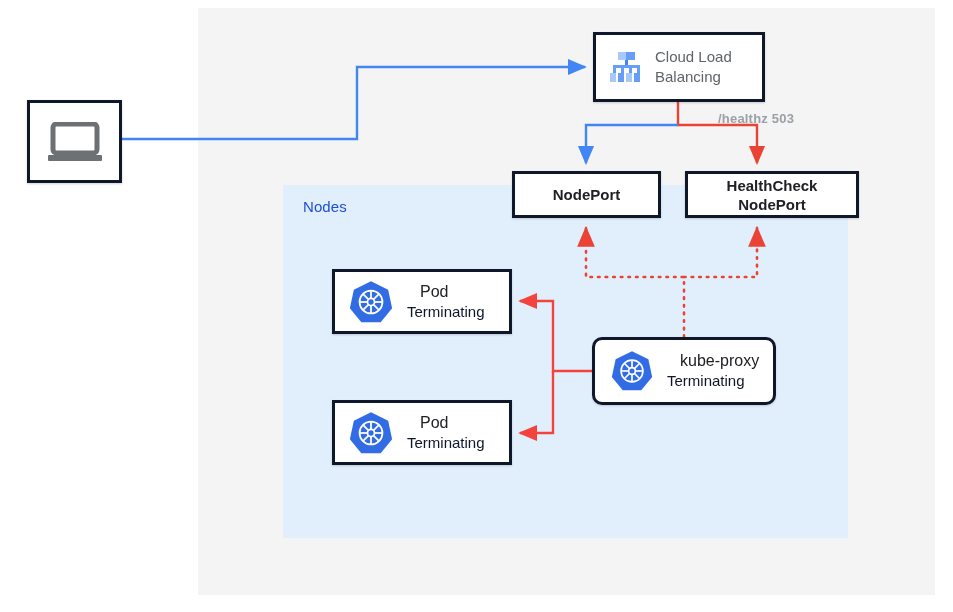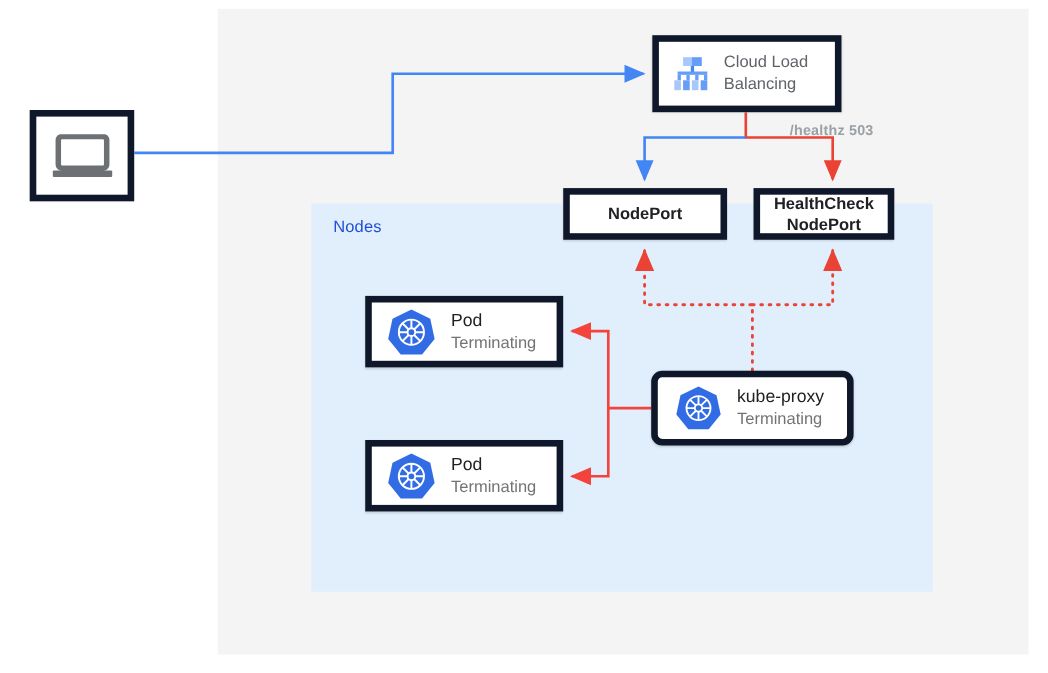--- a/index.html
+++ b/index.html
@@ -27,7 +27,7 @@
 
   .box{
     position:absolute;background:#ffffff;
-    border:6px solid #0f172a;
+    border:3px solid #0f172a;
     box-shadow:0 1px 2px rgba(60,64,67,.22);
     box-sizing:border-box;
   }

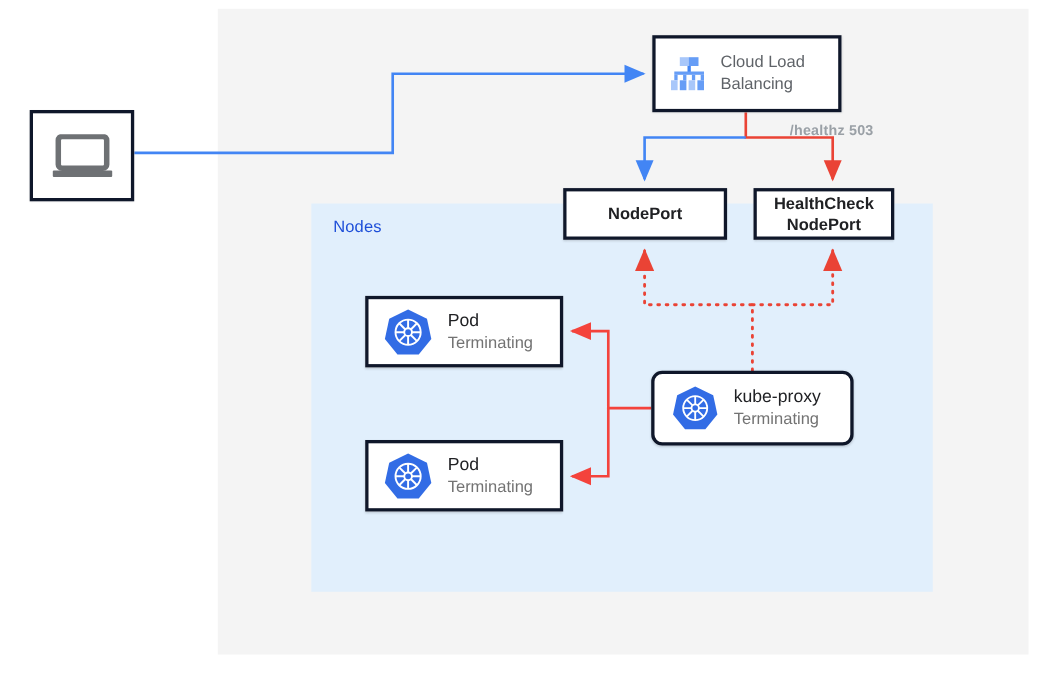--- a/index.html
+++ b/index.html
@@ -45,7 +45,7 @@
   
   .nodeport-box{left:512px;top:171px;width:149px;height:47px;
     display:flex;align-items:center;justify-content:center;}
-  .hcnodeport-box{left:685px;top:171px;width:128px;height:47px;
+  .hcnodeport-box{left:685px;top:171px;width:174px;height:47px;
     display:flex;align-items:center;justify-content:center;}
   .np-text{font-size:15px;font-weight:bold;color:#202124;text-align:center;line-height:19px;}
 

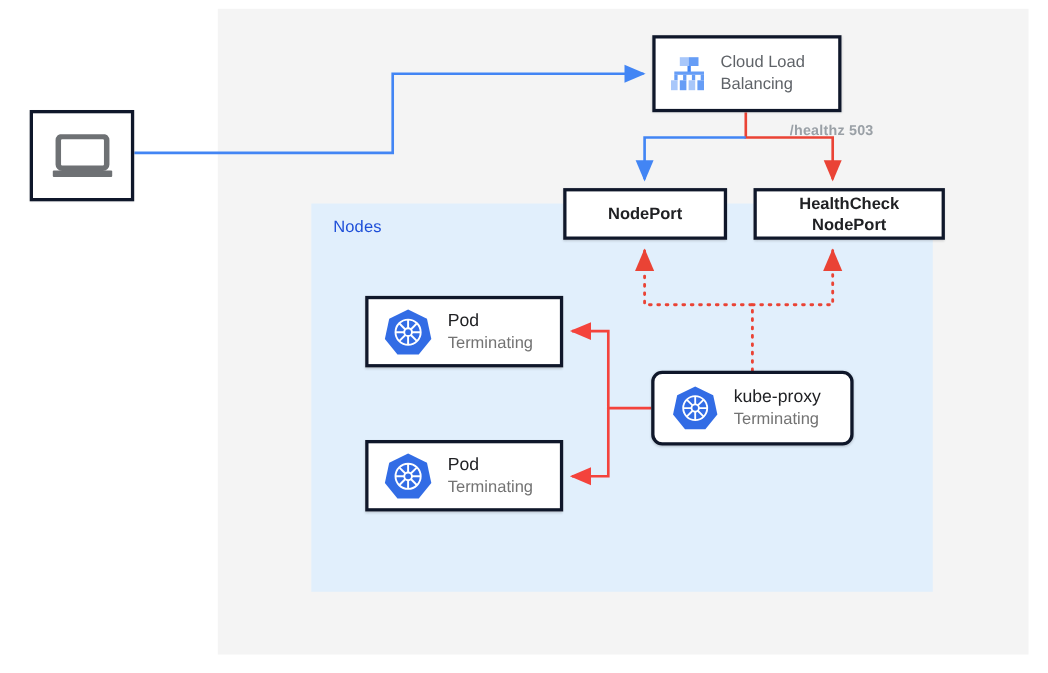--- a/index.html
+++ b/index.html
@@ -56,7 +56,7 @@
   .k8s-logo{width:44px;height:44px;margin-left:14px;flex:0 0 auto;}
   .kproxy-logo{width:42px;height:42px;margin-left:16px;flex:0 0 auto;}
   .entity-text{margin-left:14px;line-height:20px;}
-  .entity-title{font-size:16px;color:#202124;}
+  .entity-title{font-size:16px;color:#202124;margin-left:13px;}
   .entity-sub{font-size:15px;color:#737373;}
 
   .healthz-label{

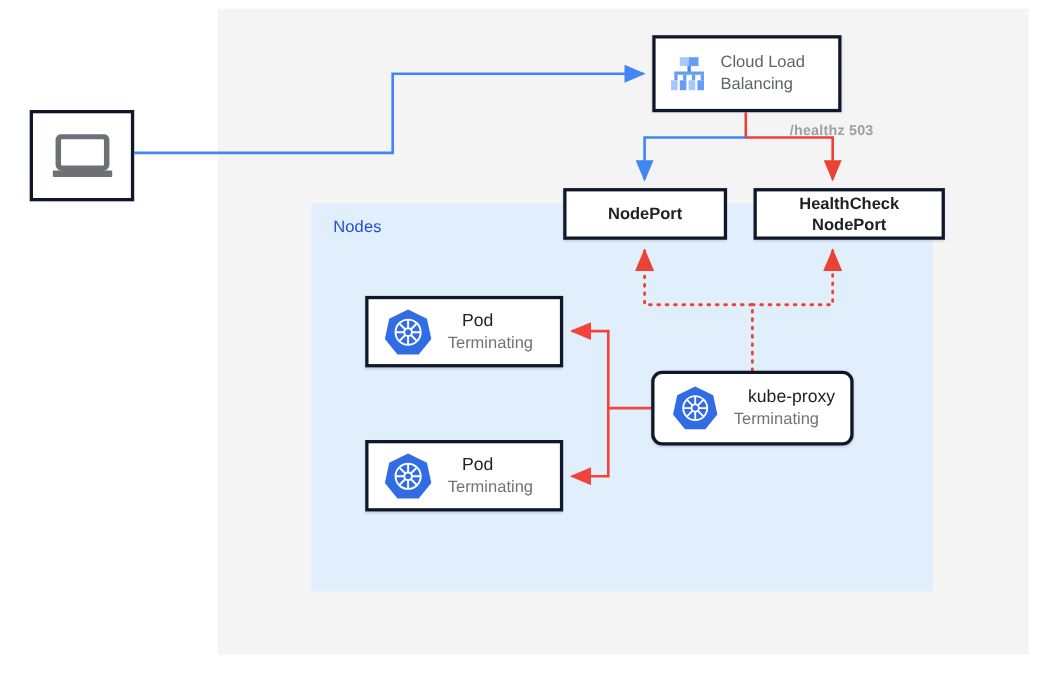--- a/index.html
+++ b/index.html
@@ -57,7 +57,7 @@
   .kproxy-logo{width:42px;height:42px;margin-left:16px;flex:0 0 auto;}
   .entity-text{margin-left:14px;line-height:20px;}
   .entity-title{font-size:16px;color:#202124;margin-left:13px;}
-  .entity-sub{font-size:15px;color:#737373;}
+  .entity-sub{font-size:15px;color:#0f172a;}
 
   .healthz-label{
     position:absolute;left:718px;top:111px;

